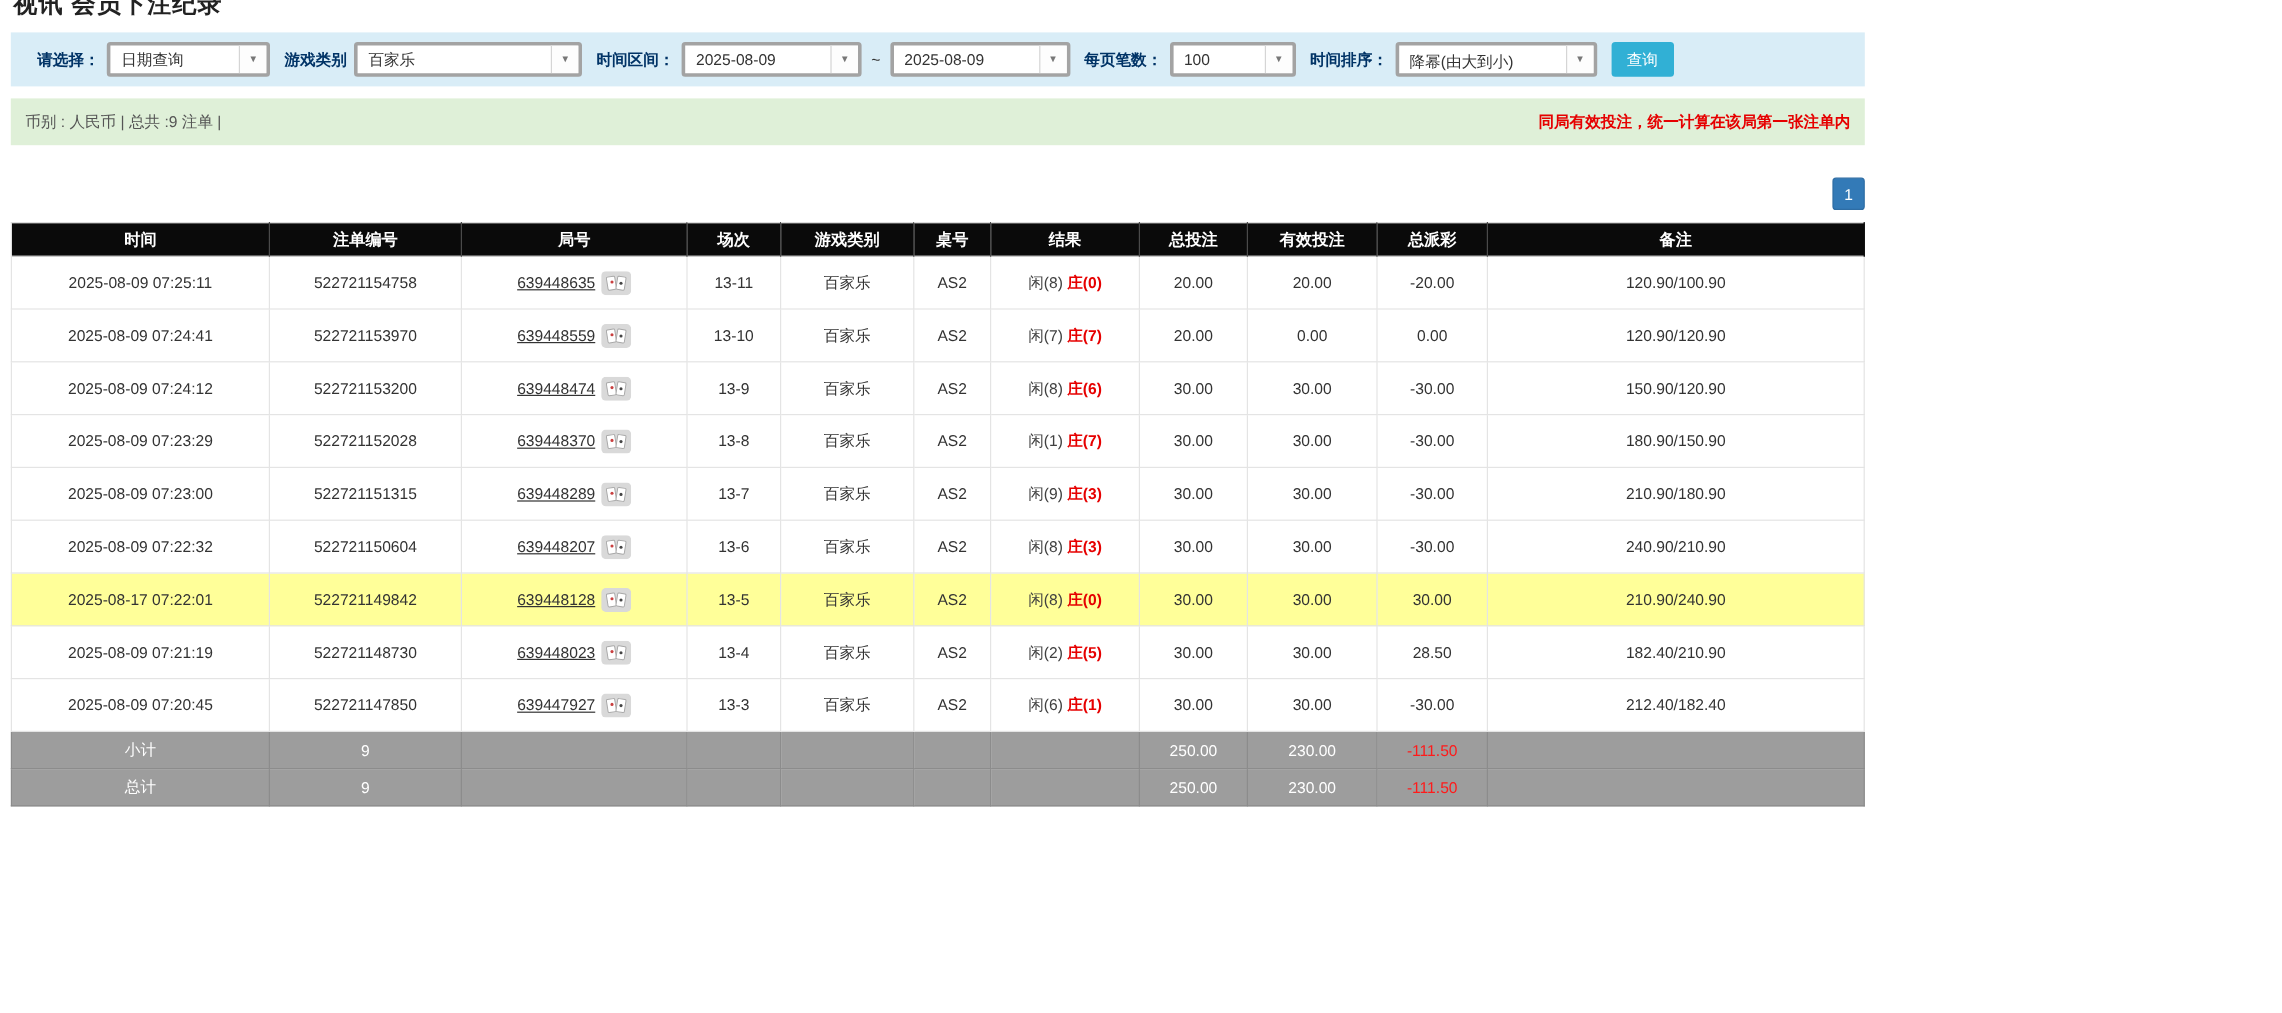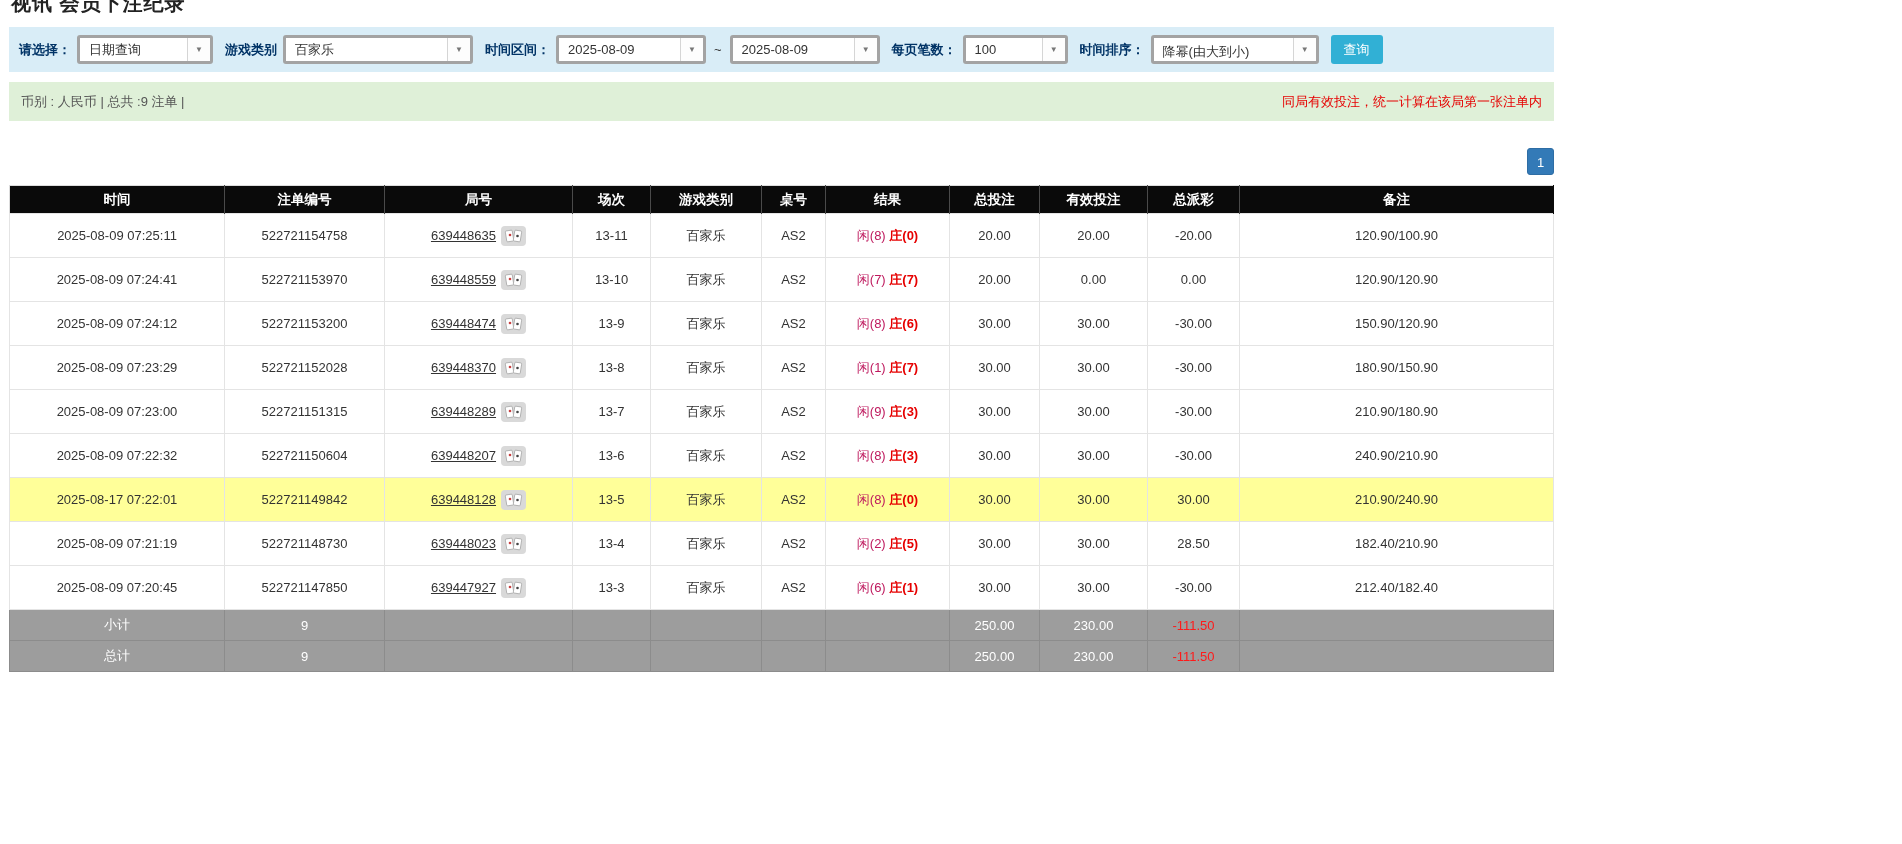--- a/index.html
+++ b/index.html
@@ -40,7 +40,7 @@
     white-space: nowrap;
     margin-left: 6px;
   }
-  .f-label:first-child { margin-left: 0; }
+  .f-label:first-child { margin-left: 12px; }
   .combo {
     background: #fff;
     border: 3px solid #a3a3a3;

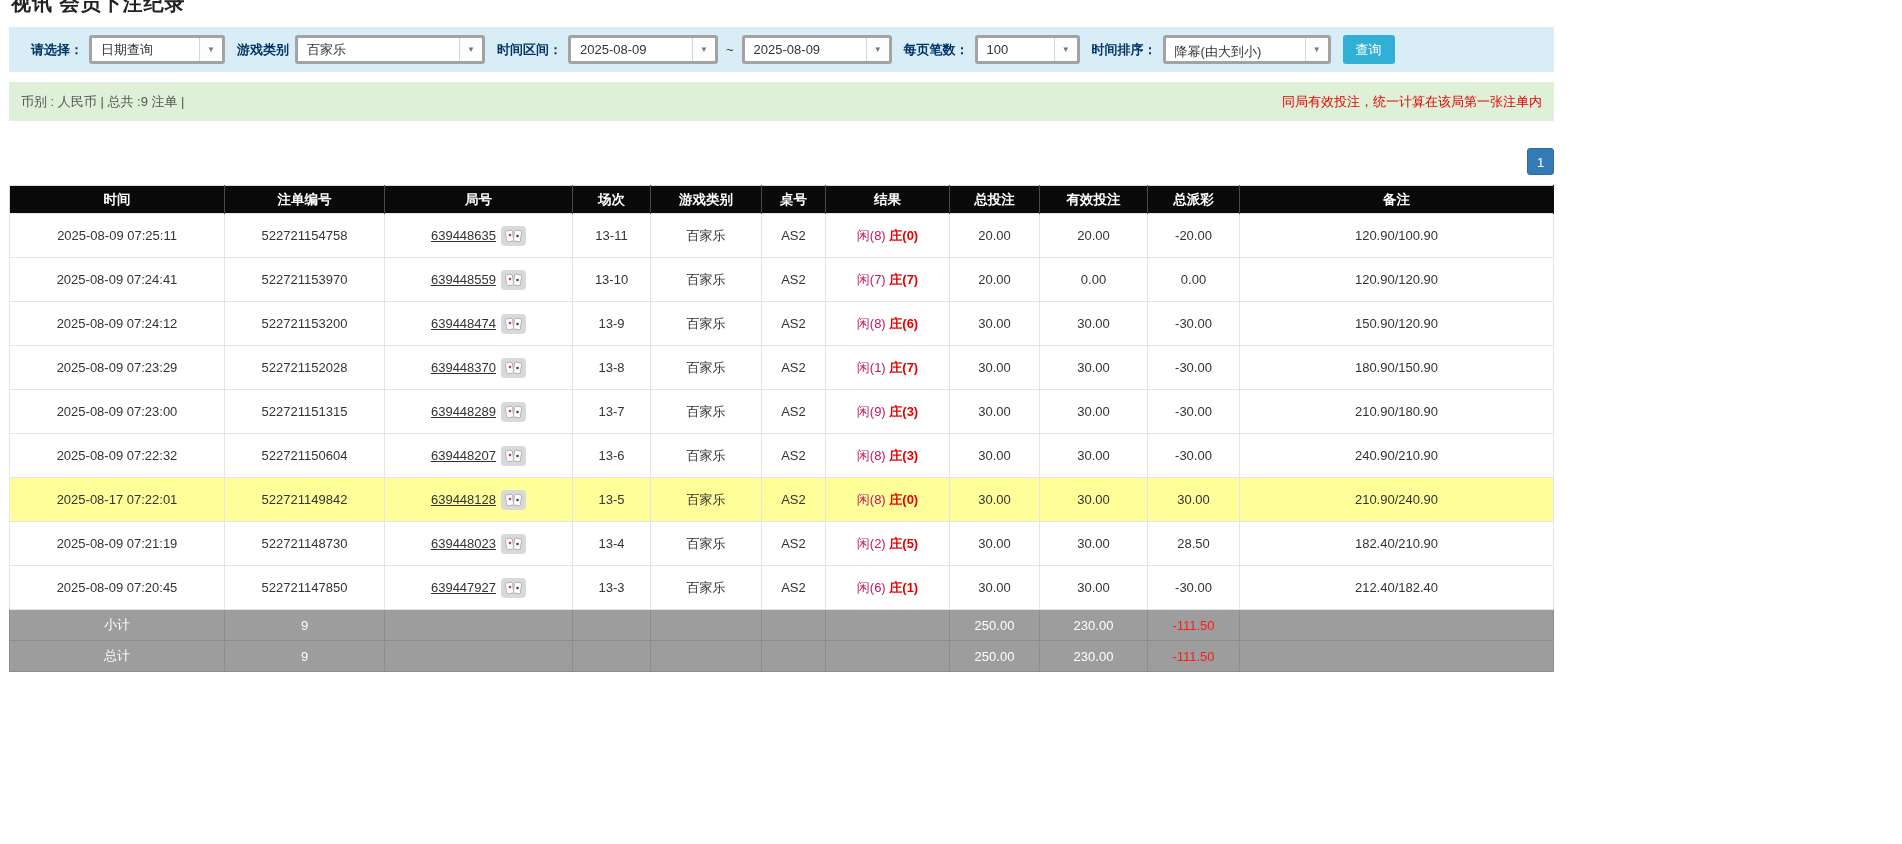--- a/index.html
+++ b/index.html
@@ -98,7 +98,7 @@
     height: 39px;
   }
   .info-summary { color: #555; }
-  .info-notice { color: #e60000; }
+  .info-notice { color: #e60000; font-weight: bold; }
   
   .pagination {
     margin-top: 27px;

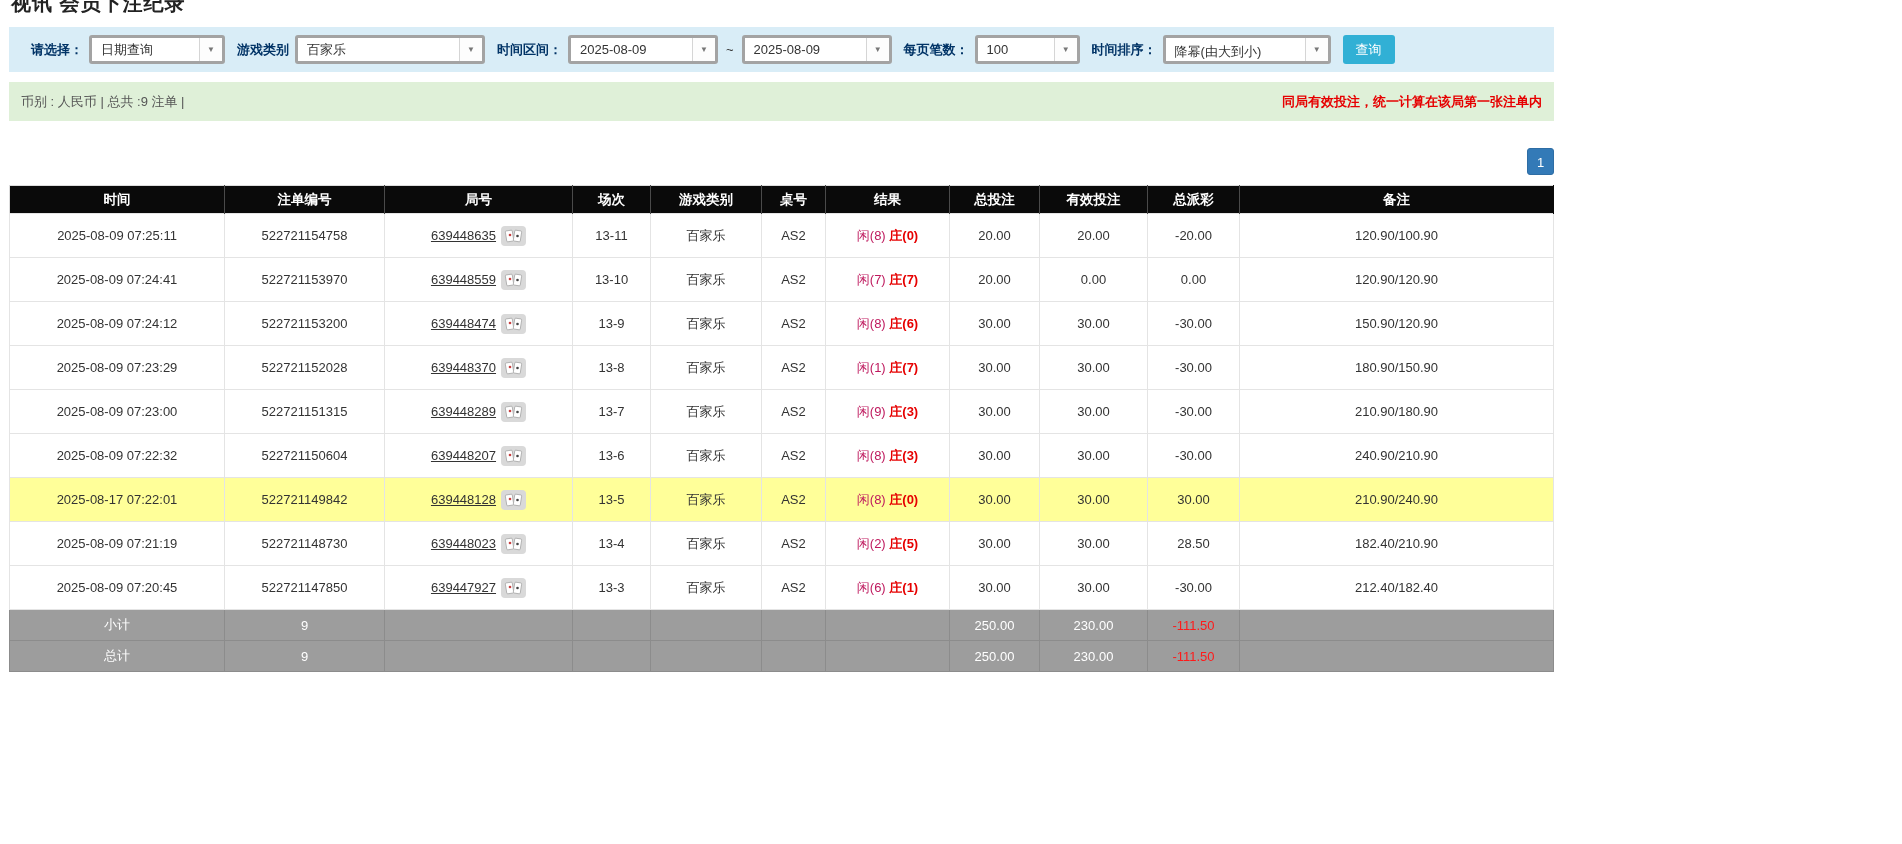--- a/index.html
+++ b/index.html
@@ -144,7 +144,7 @@
     color: #333;
   }
   tr.highlight td { background: #ffff99; }
-  td.blue, .player { color: #be185d; }
+  td.blue, .player { color: #404040; }
   .banker { color: #e60000; font-weight: bold; }
   td.neg { color: #e60000; }
   .round-cell-inner {

